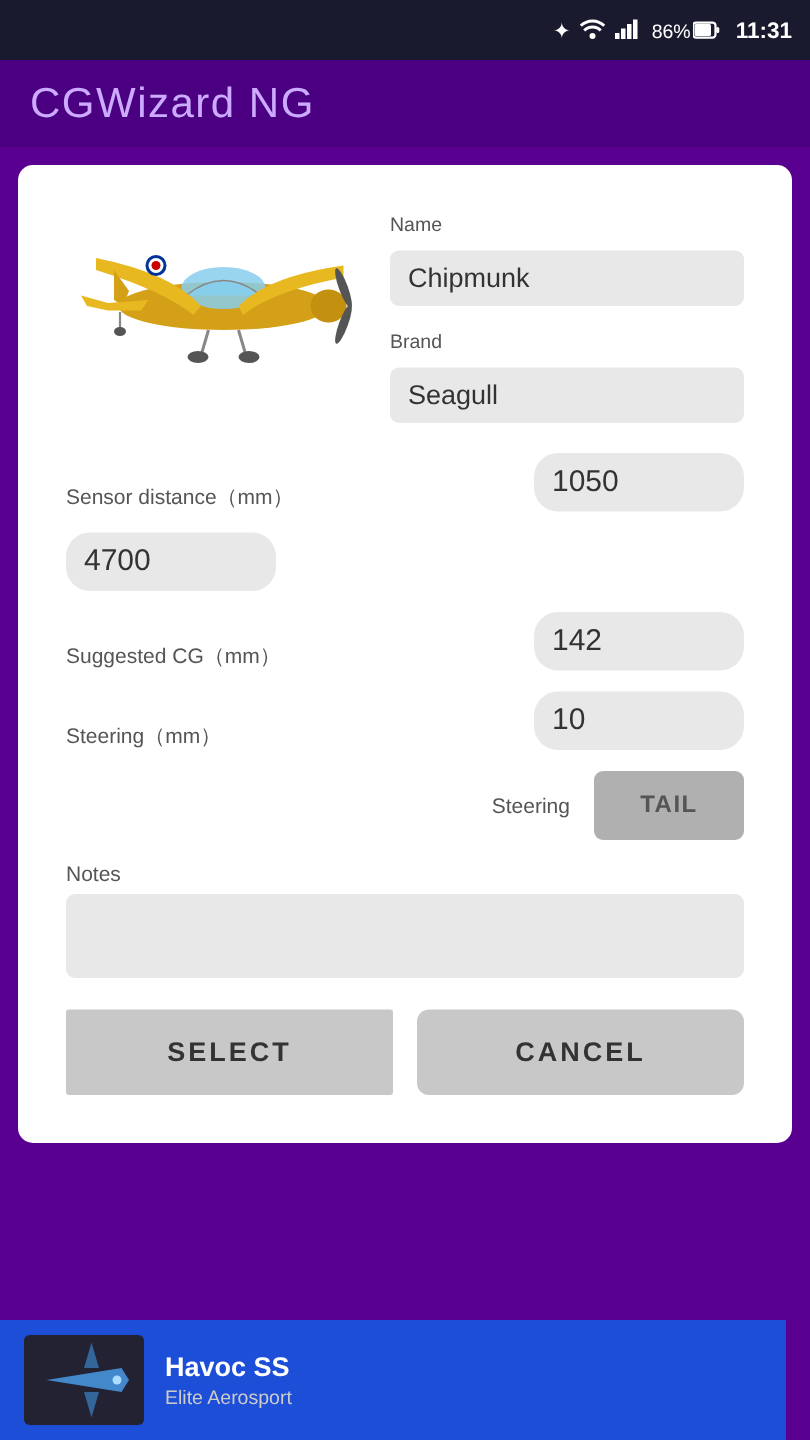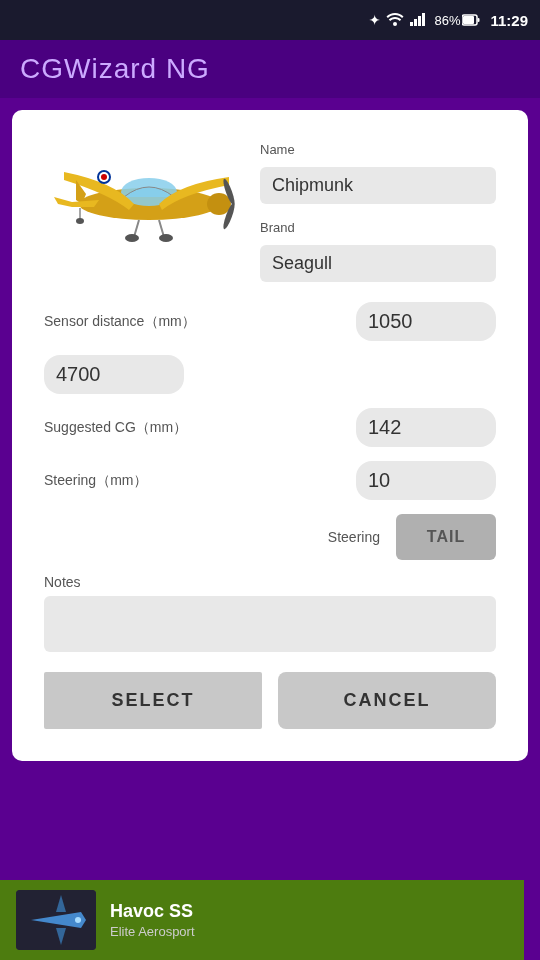--- a/index.html
+++ b/index.html
@@ -305,7 +305,7 @@
         <rect x="15.5" y="4" width="2" height="4" rx="1" fill="white"></rect>
       </svg>
     </span>
-    <span class="status-time">11:29</span>
+    <span class="status-time">11:31</span>
   </div>
 </div>
 

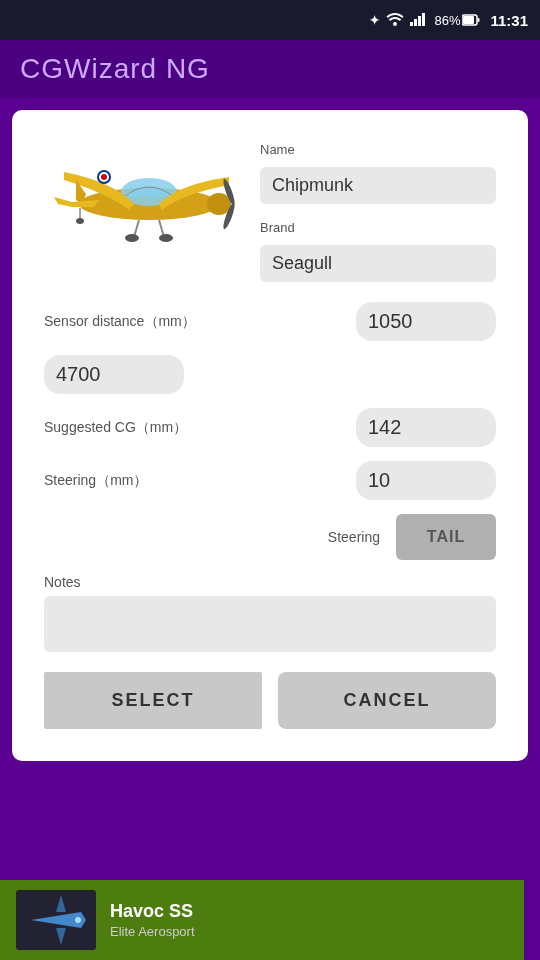--- a/index.html
+++ b/index.html
@@ -120,7 +120,7 @@
     
     .form-row {
       display: flex;
-      align-items: center;
+      align-items: flex-end;
       justify-content: space-between;
       margin-bottom: 14px;
     }

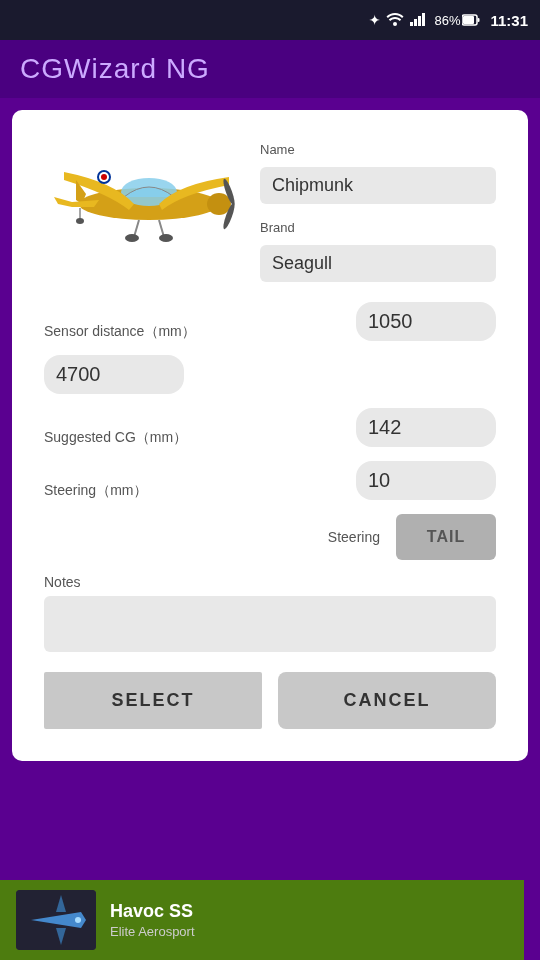--- a/index.html
+++ b/index.html
@@ -232,7 +232,7 @@
       bottom: 0;
       left: 0;
       right: 16px;
-      background: #4d7c0f;
+      background: #1d4ed8;
       padding: 10px 16px;
       display: flex;
       align-items: center;

